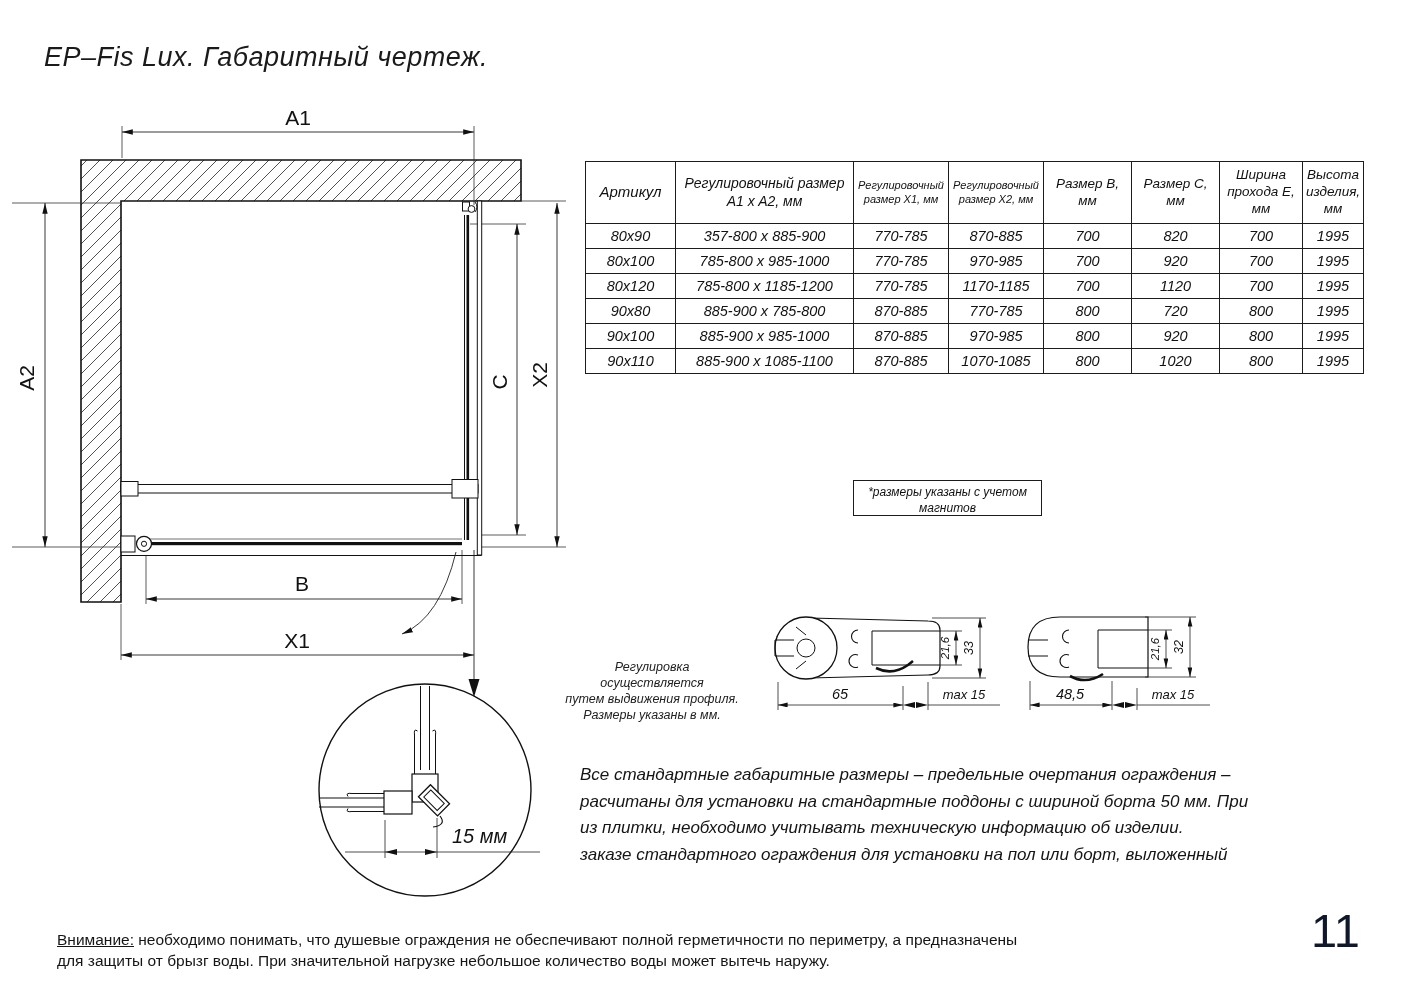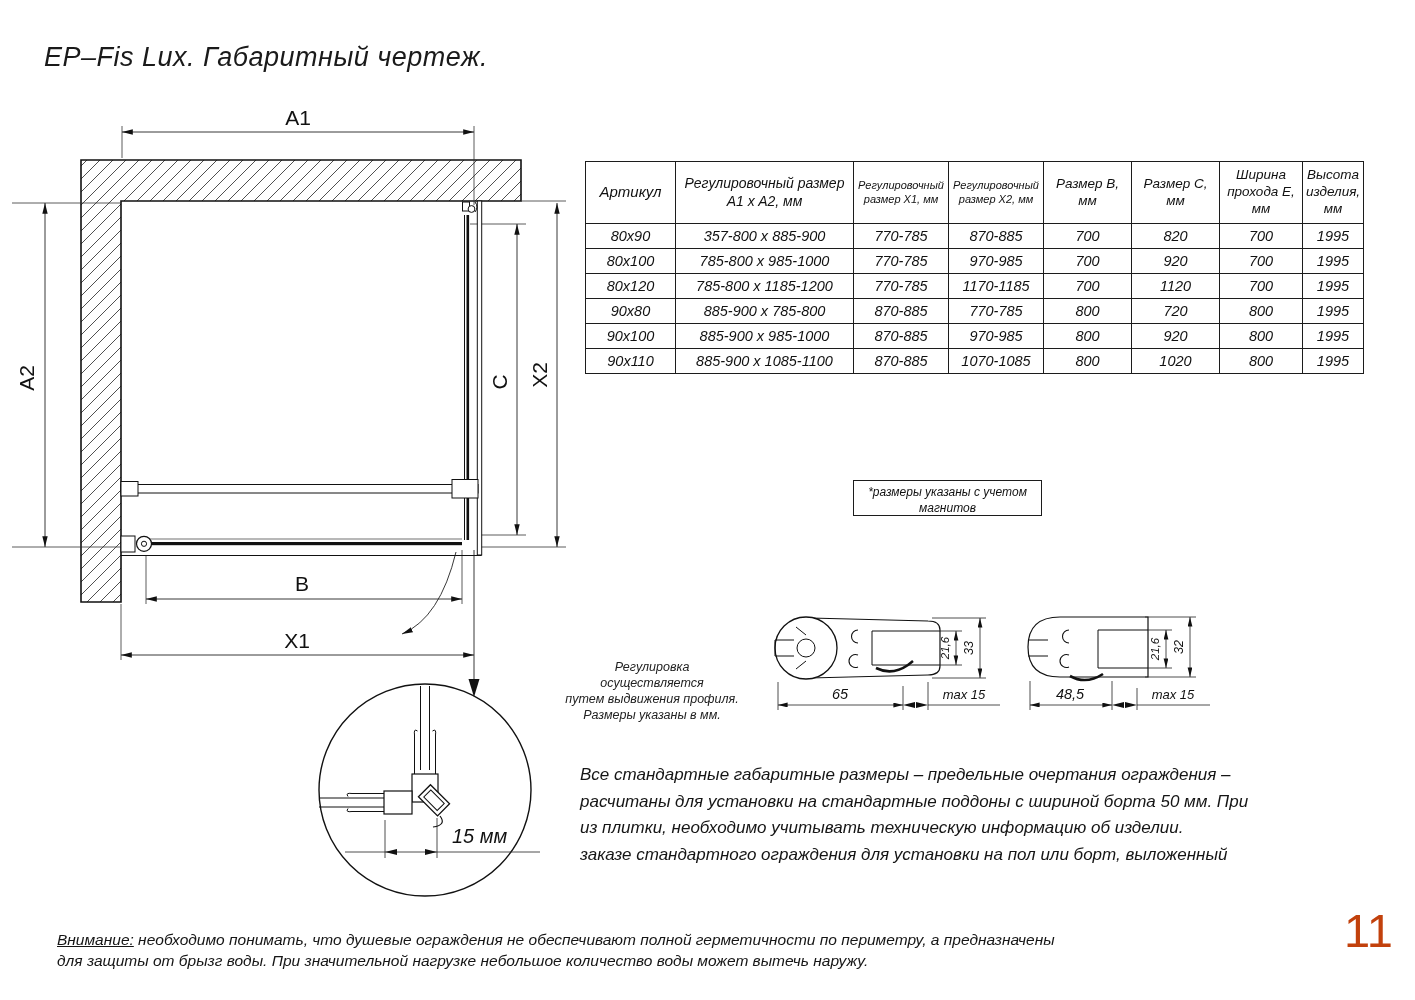--- a/index.html
+++ b/index.html
@@ -26,7 +26,7 @@
               text-align:center;line-height:16px;color:#222;margin-top:29px;}
   #paragraph{left:580px;top:762px;width:740px;font-size:17px;font-style:italic;
               line-height:26.5px;color:#151515;}
-  #warning{left:57px;top:929px;width:1040px;font-size:15.5px;font-style:italic;
+  #warning{left:57px;top:929px;width:1040px;font-size:15.5px;
               line-height:21px;color:#151515;}
   #warning .ul{text-decoration:underline;}
   #page-number{left:1344px;top:903px;font-size:47px;color:#c2410c;}

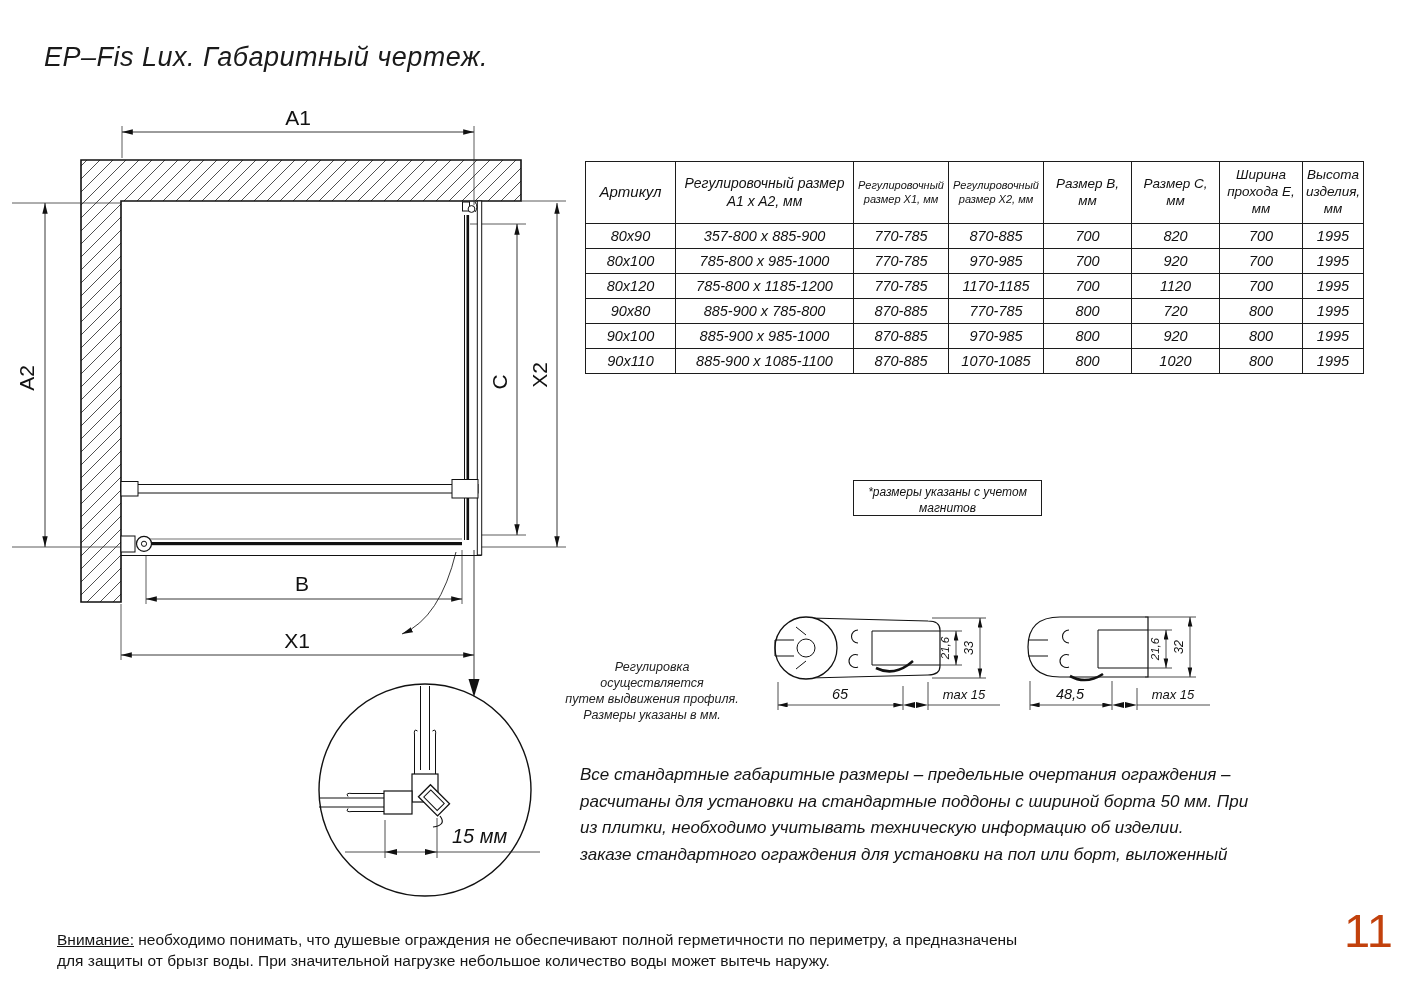--- a/index.html
+++ b/index.html
@@ -29,7 +29,7 @@
   #warning{left:57px;top:929px;width:1040px;font-size:15.5px;
               line-height:21px;color:#151515;}
   #warning .ul{text-decoration:underline;}
-  #page-number{left:1344px;top:903px;font-size:47px;color:#c2410c;}
+  #page-number{left:1311px;top:903px;font-size:47px;color:#0f172a;}
   svg text{fill:#111;}
   .lbl{font-size:21px;font-style:normal;}
   .dim{font-style:italic;}

